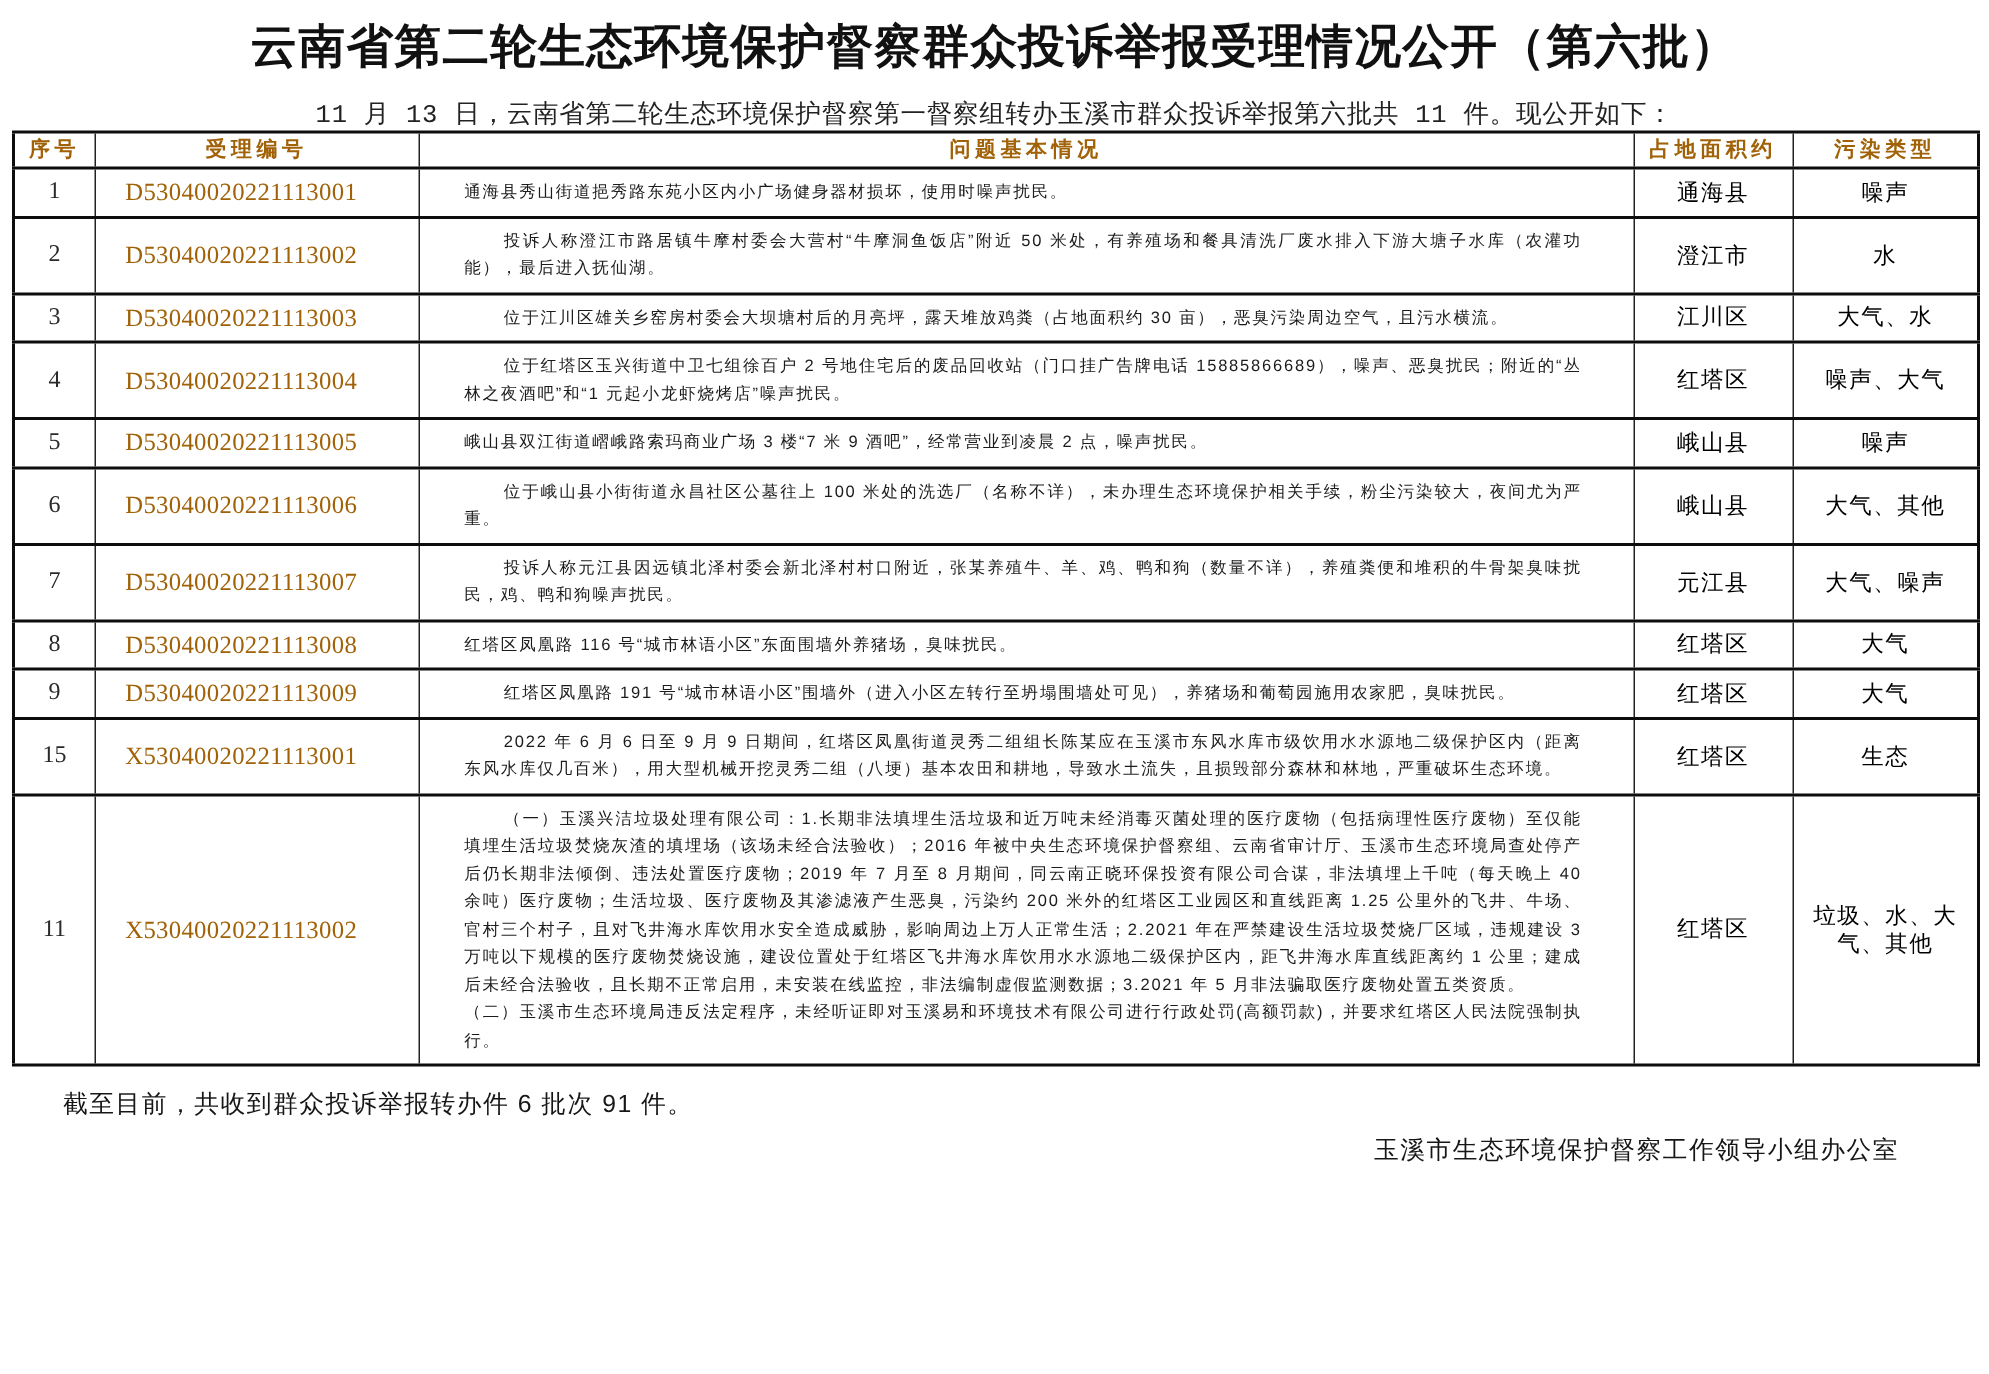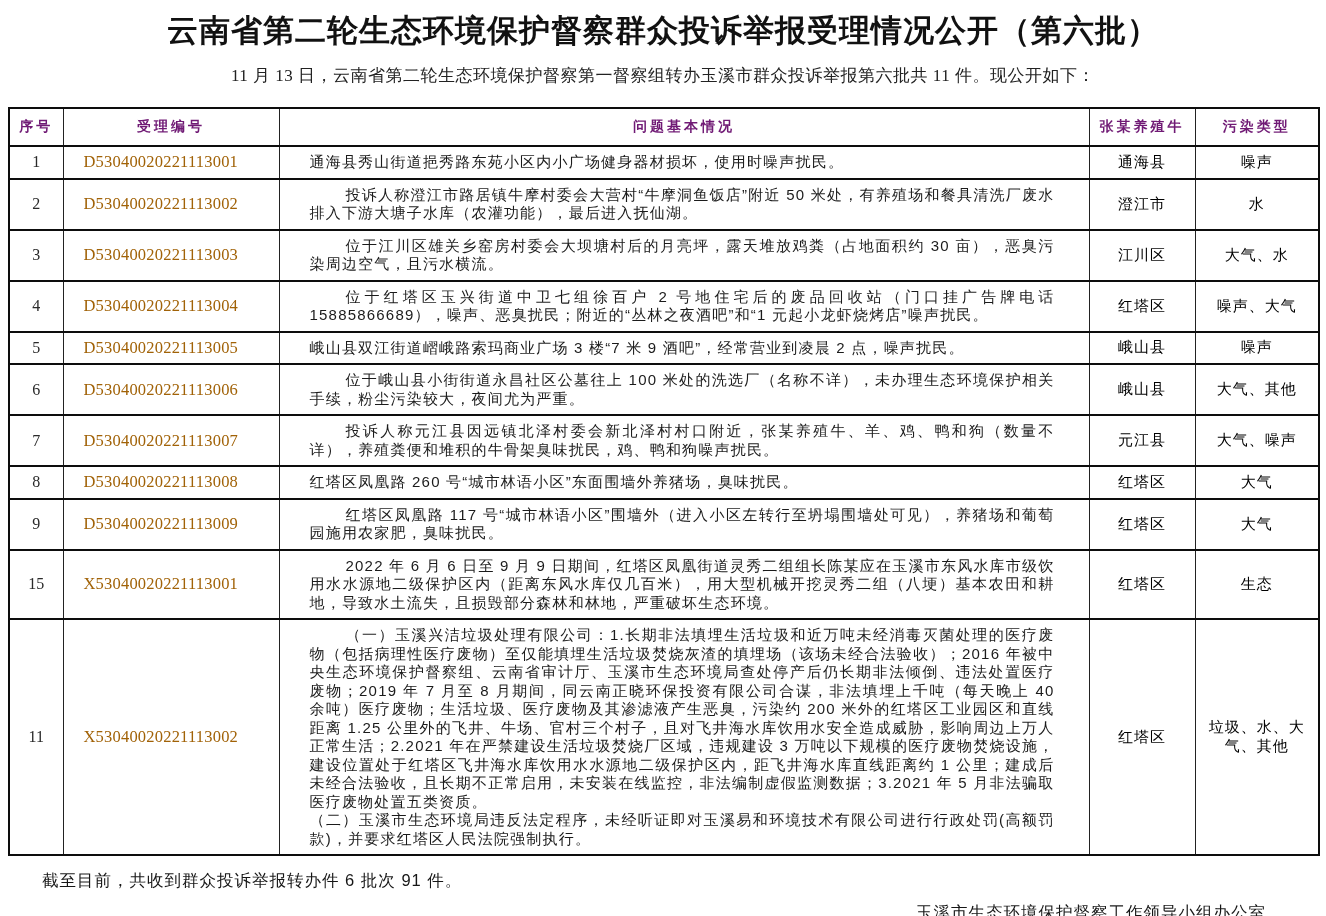--- a/index.html
+++ b/index.html
@@ -26,12 +26,12 @@
   }
   .doc-subtitle {
     text-align: center;
-    font-family: Liberation Serif, serif;
+    font-family: Liberation Mono, monospace;
     font-size: 17px;
     letter-spacing: 0.5px;
     color: #222;
     margin-top: 12px;
-    margin-bottom: 20px;
+    margin-bottom: 0;
   }
   table.complaints {
     width: 1310px;

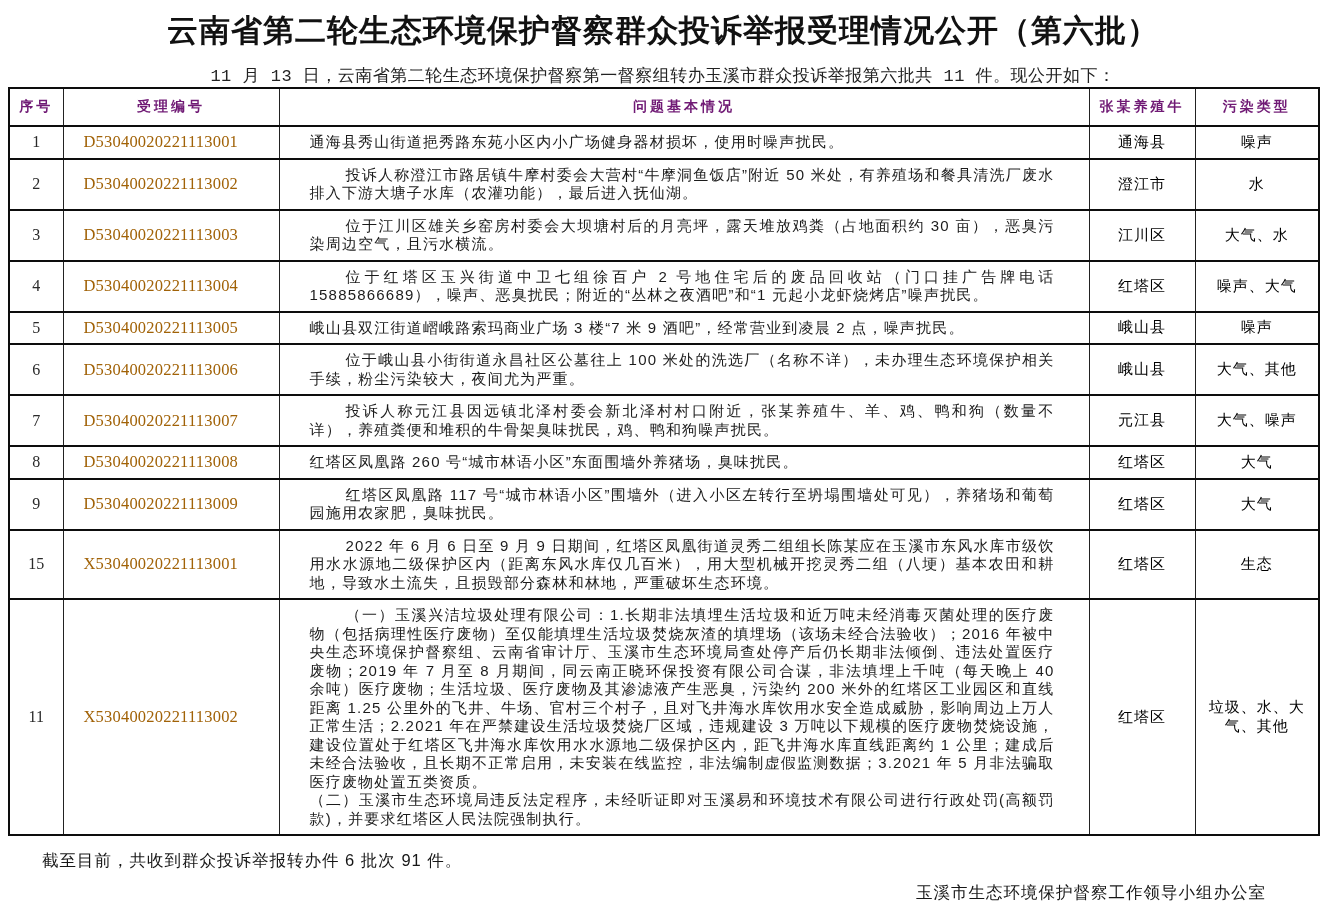--- a/index.html
+++ b/index.html
@@ -55,8 +55,8 @@
     font-size: 14px;
     font-weight: 700;
     letter-spacing: 3px;
-    color: #701a75;
-    height: 38px;
+    color: #a16207;
+    height: 24px;
     text-align: center;
   }
   td.cell-seq {

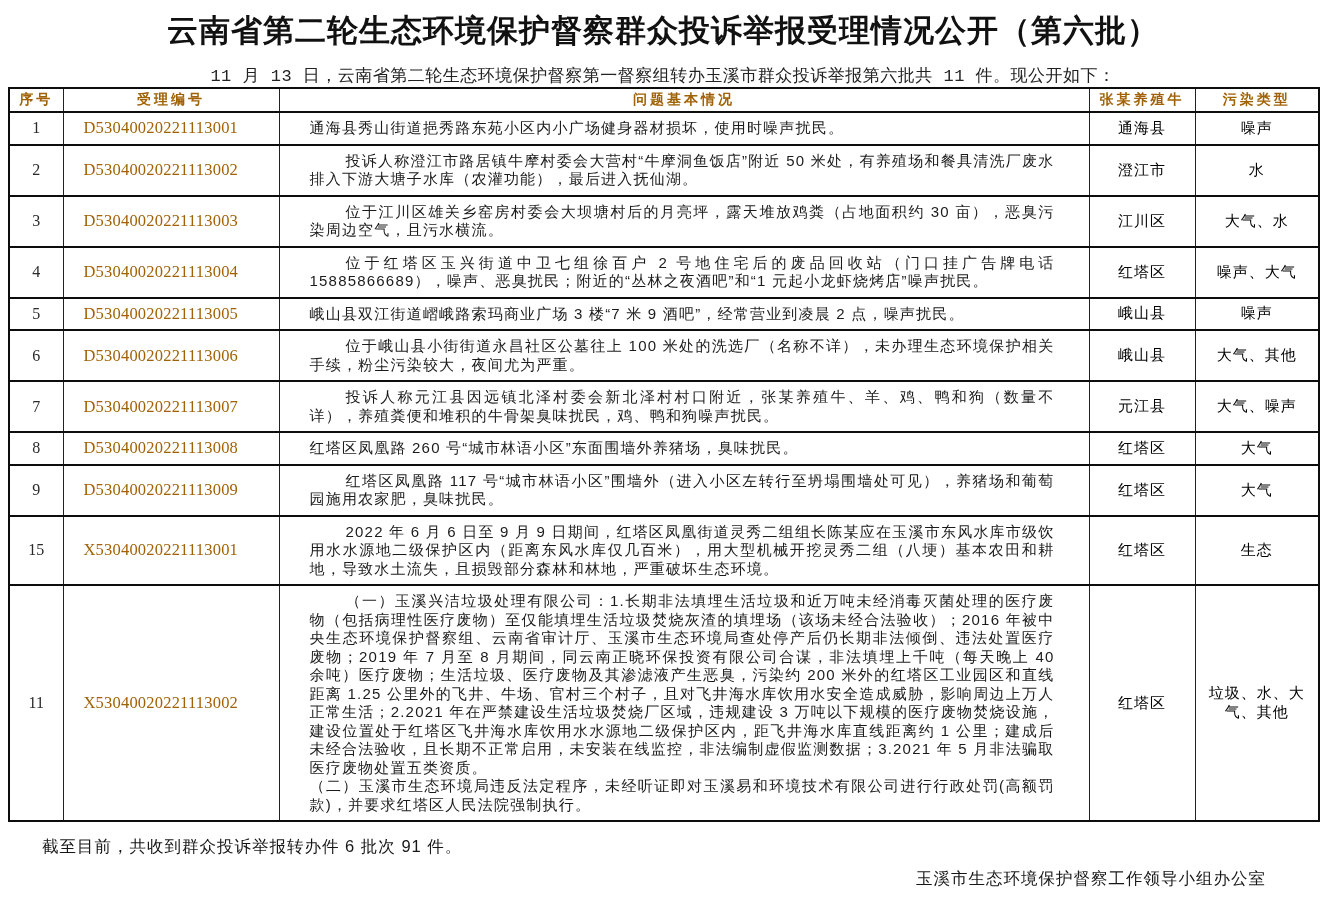--- a/index.html
+++ b/index.html
@@ -135,7 +135,7 @@
           <th>序号</th>
           <th>受理编号</th>
           <th>问题基本情况</th>
-          <th>张某养殖牛</th>
+          <th>占地面积约</th>
           <th>污染类型</th>
         </tr>
     </thead>

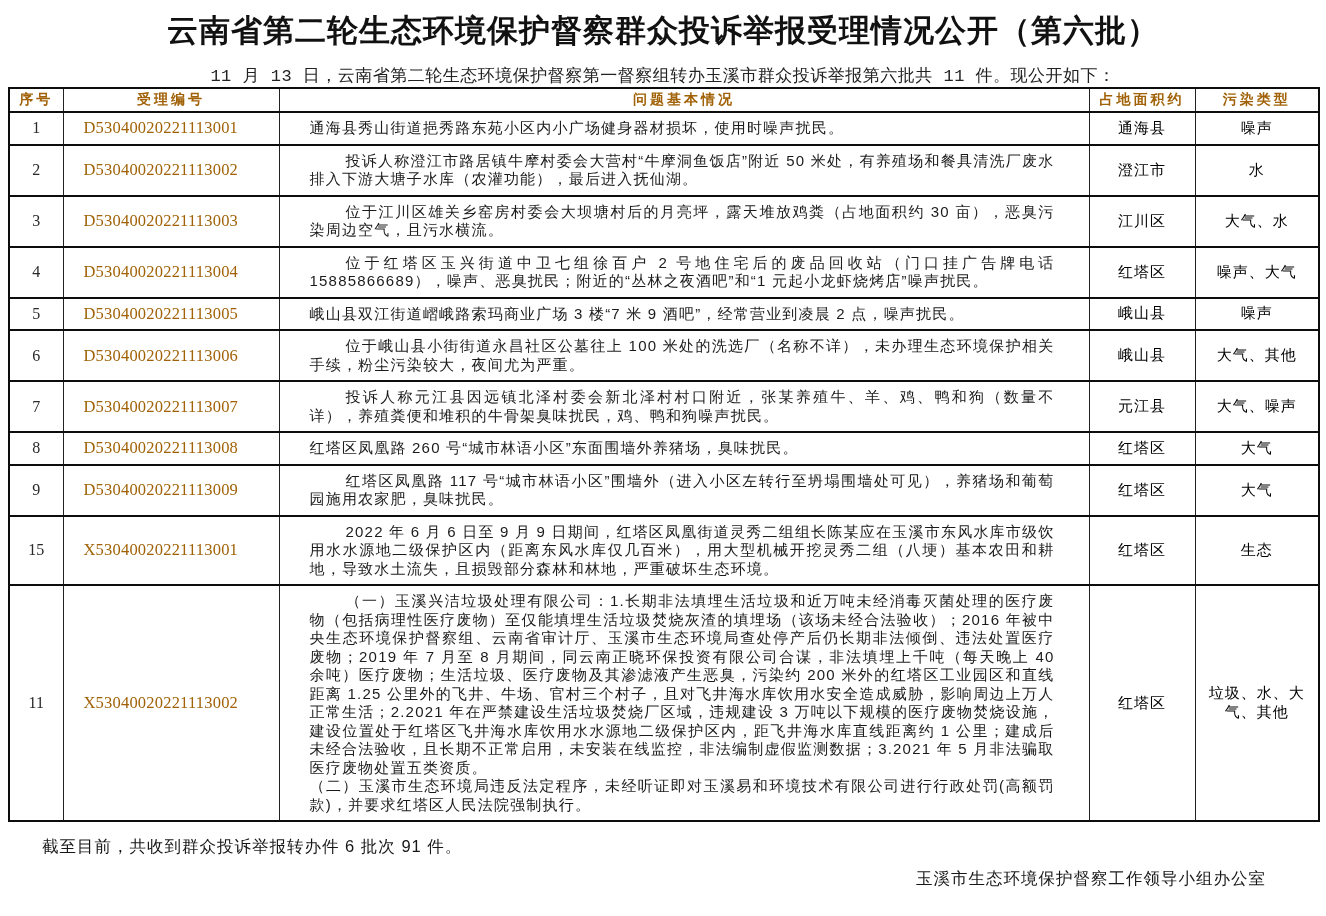--- a/index.html
+++ b/index.html
@@ -74,7 +74,7 @@
     letter-spacing: 0.2px;
   }
   td.cell-issue {
-    font-size: 15px;
+    font-size: 11px;
     line-height: 18.5px;
     letter-spacing: 1.2px;
     color: #1b1b1b;

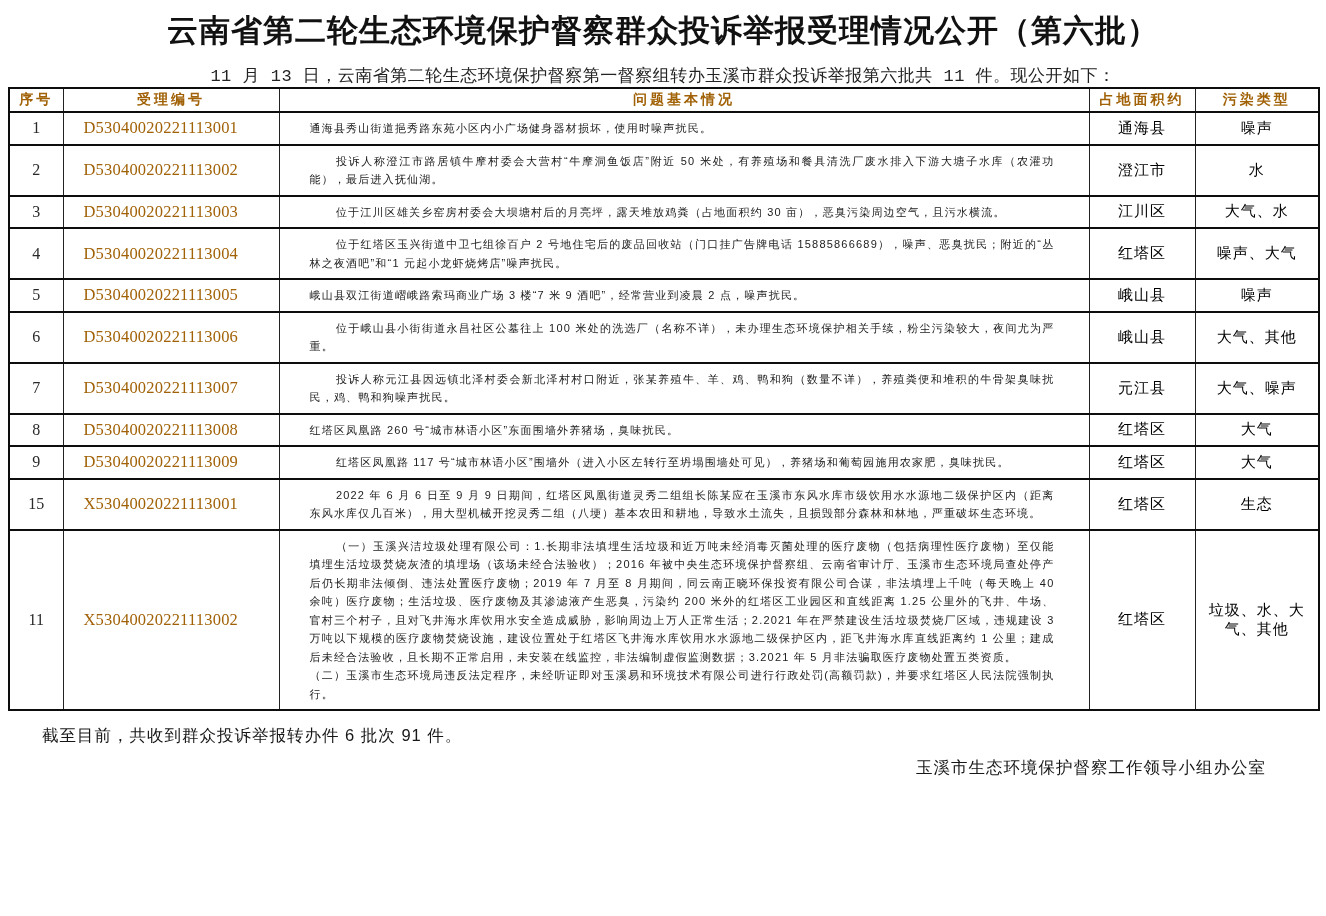--- a/index.html
+++ b/index.html
@@ -207,7 +207,7 @@
           <td class="cell-seq">8</td>
           <td class="cell-id">D53040020221113008</td>
           <td class="cell-issue">
-            <div class="para">红塔区凤凰路 260 号“城市林语小区”东面围墙外养猪场，臭味扰民。</div>
+            <div class="para">红塔区凤凰路 116 号“城市林语小区”东面围墙外养猪场，臭味扰民。</div>
           </td>
           <td class="cell-region">红塔区</td>
           <td class="cell-type">大气</td>

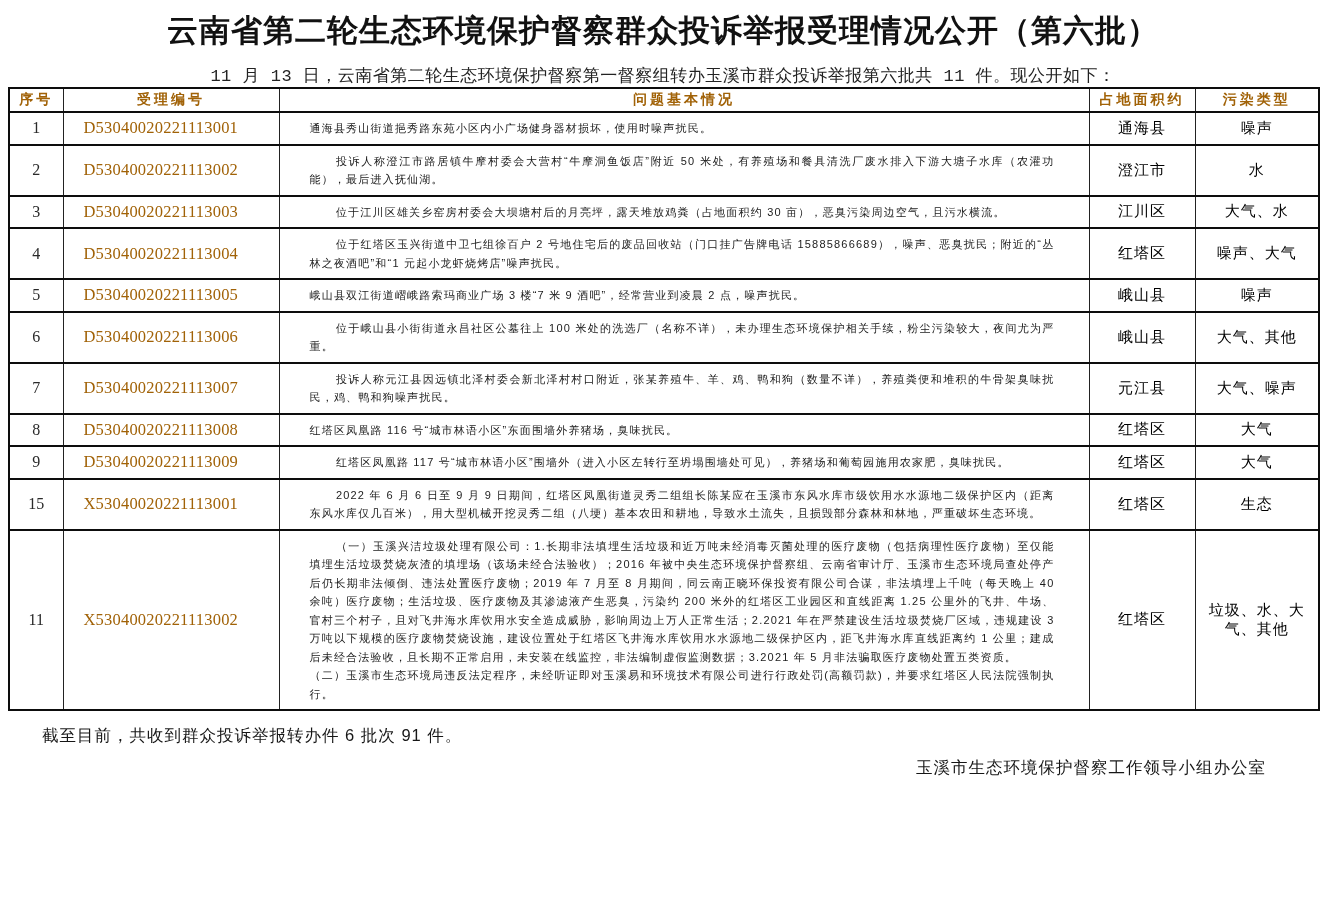--- a/index.html
+++ b/index.html
@@ -216,7 +216,7 @@
           <td class="cell-seq">9</td>
           <td class="cell-id">D53040020221113009</td>
           <td class="cell-issue">
-            <div class="para indent">红塔区凤凰路 117 号“城市林语小区”围墙外（进入小区左转行至坍塌围墙处可见），养猪场和葡萄园施用农家肥，臭味扰民。</div>
+            <div class="para indent">红塔区凤凰路 191 号“城市林语小区”围墙外（进入小区左转行至坍塌围墙处可见），养猪场和葡萄园施用农家肥，臭味扰民。</div>
           </td>
           <td class="cell-region">红塔区</td>
           <td class="cell-type">大气</td>

